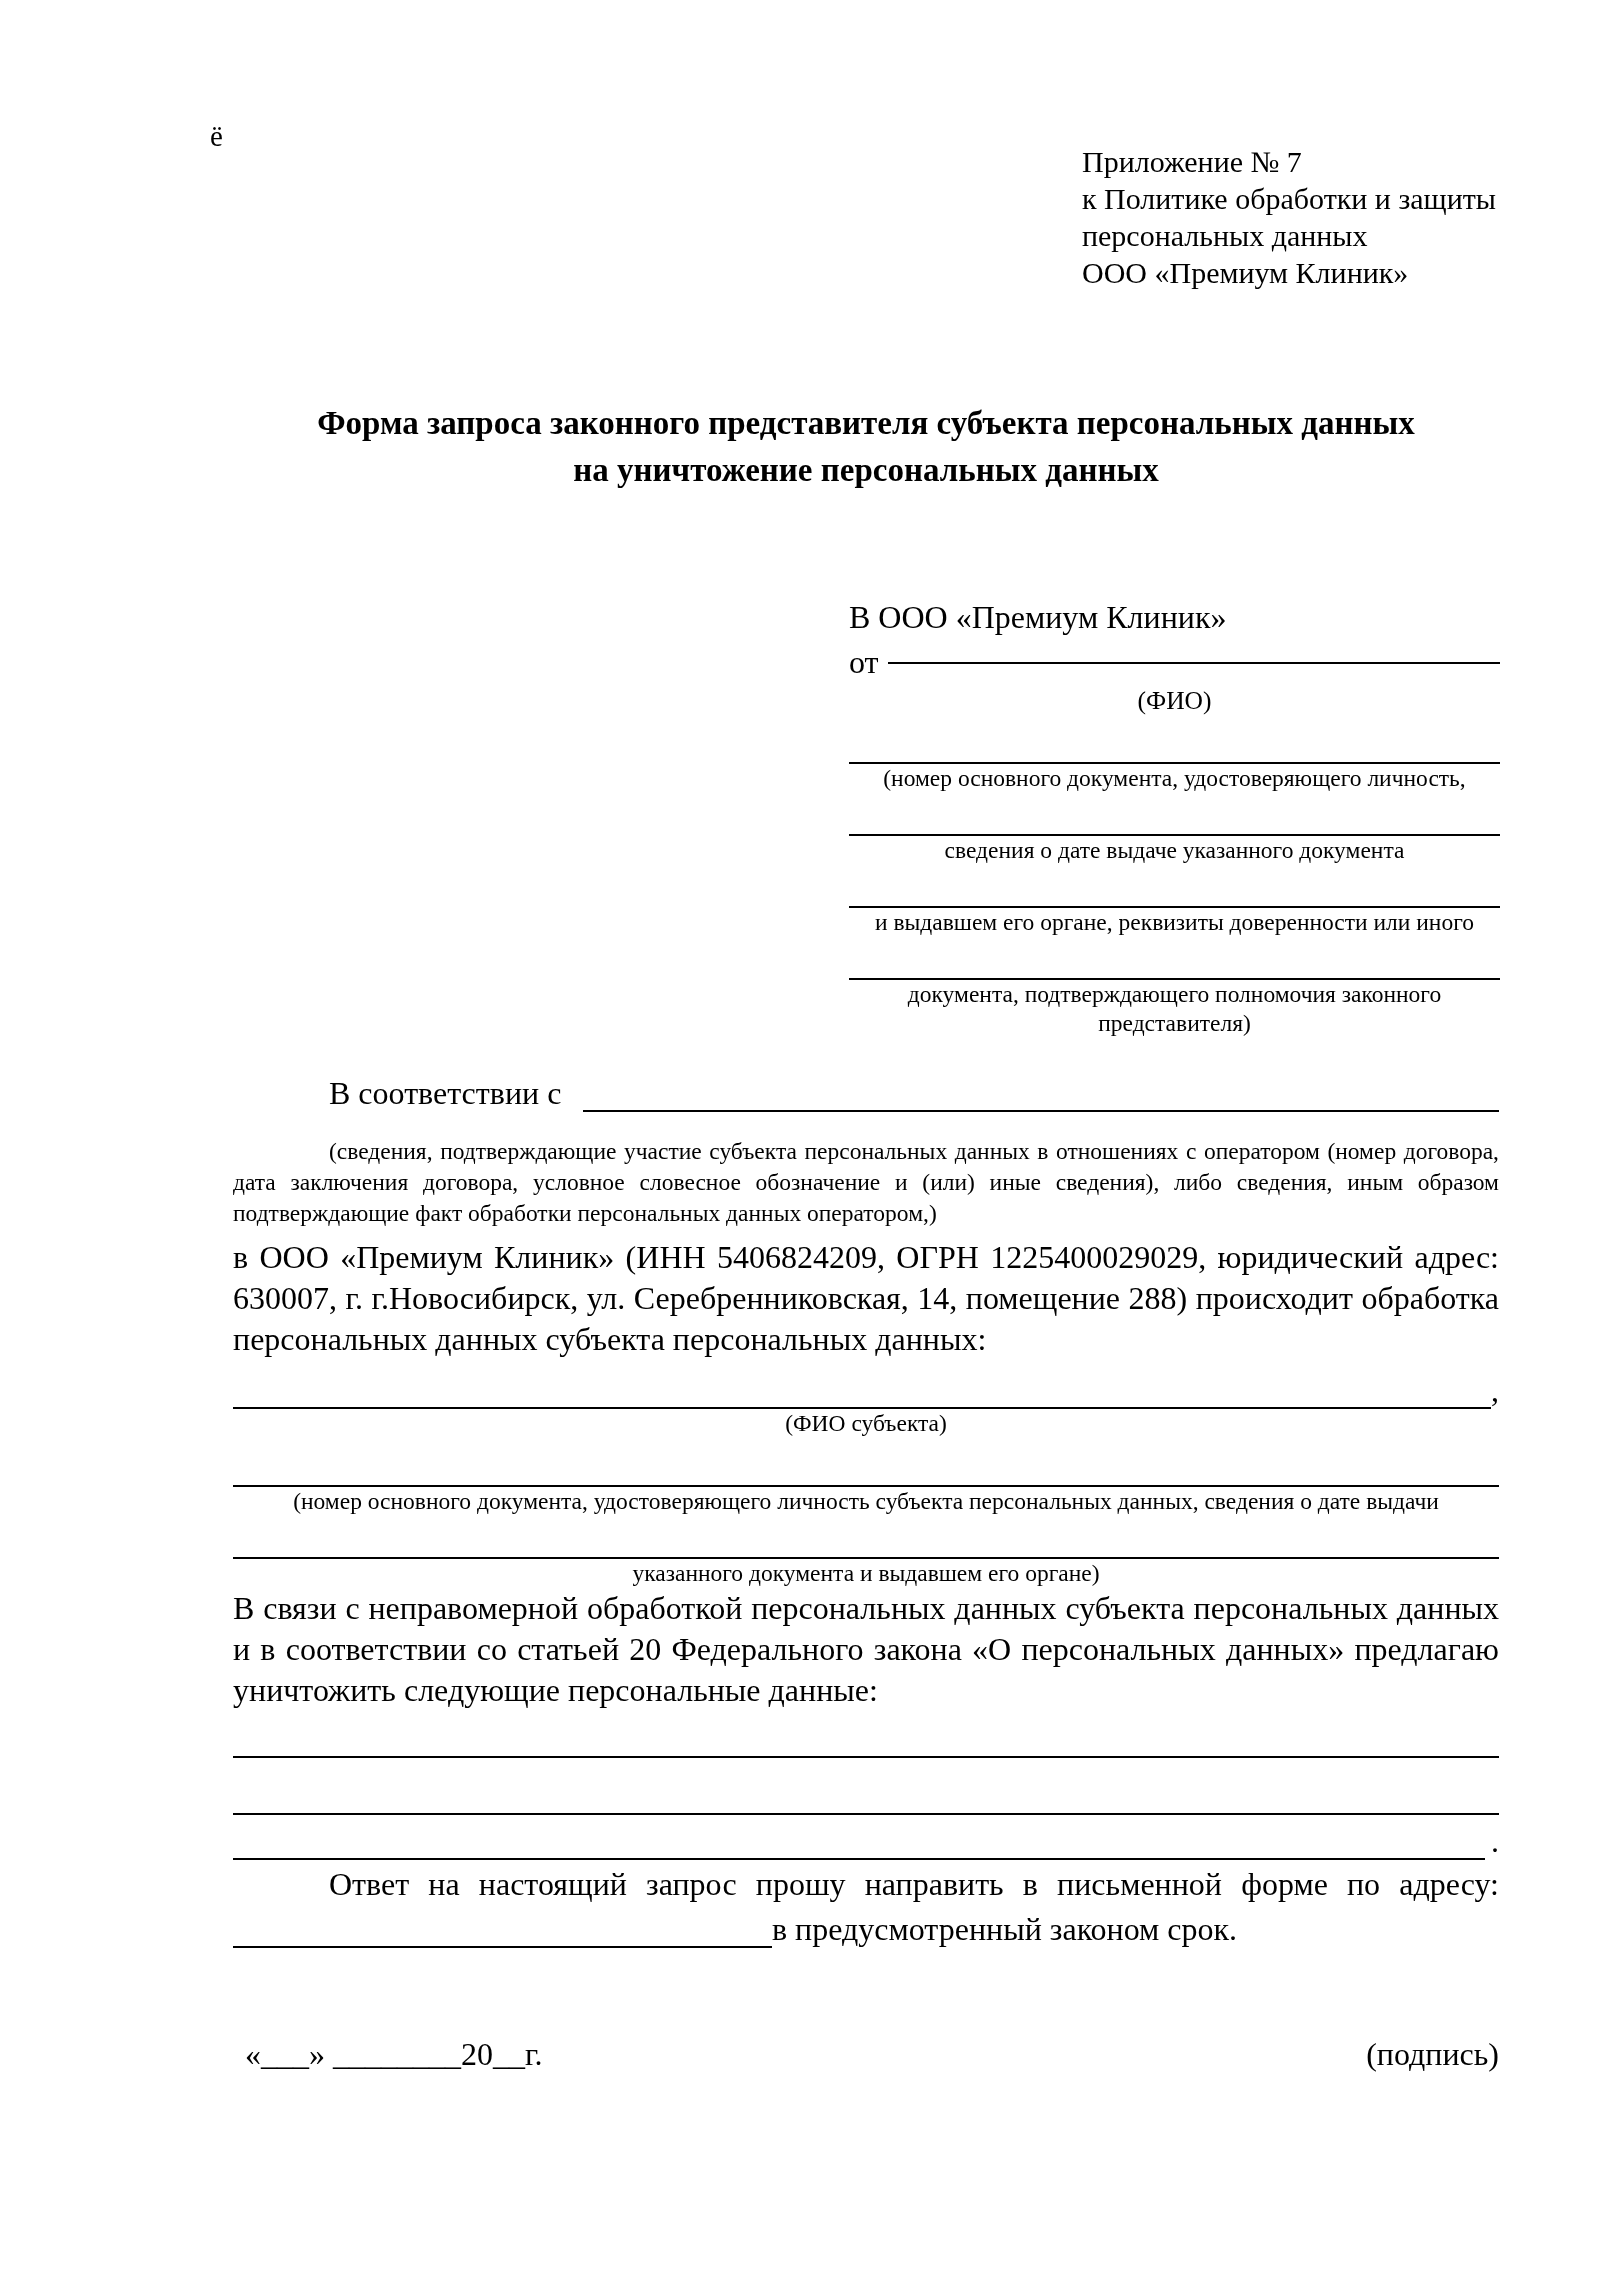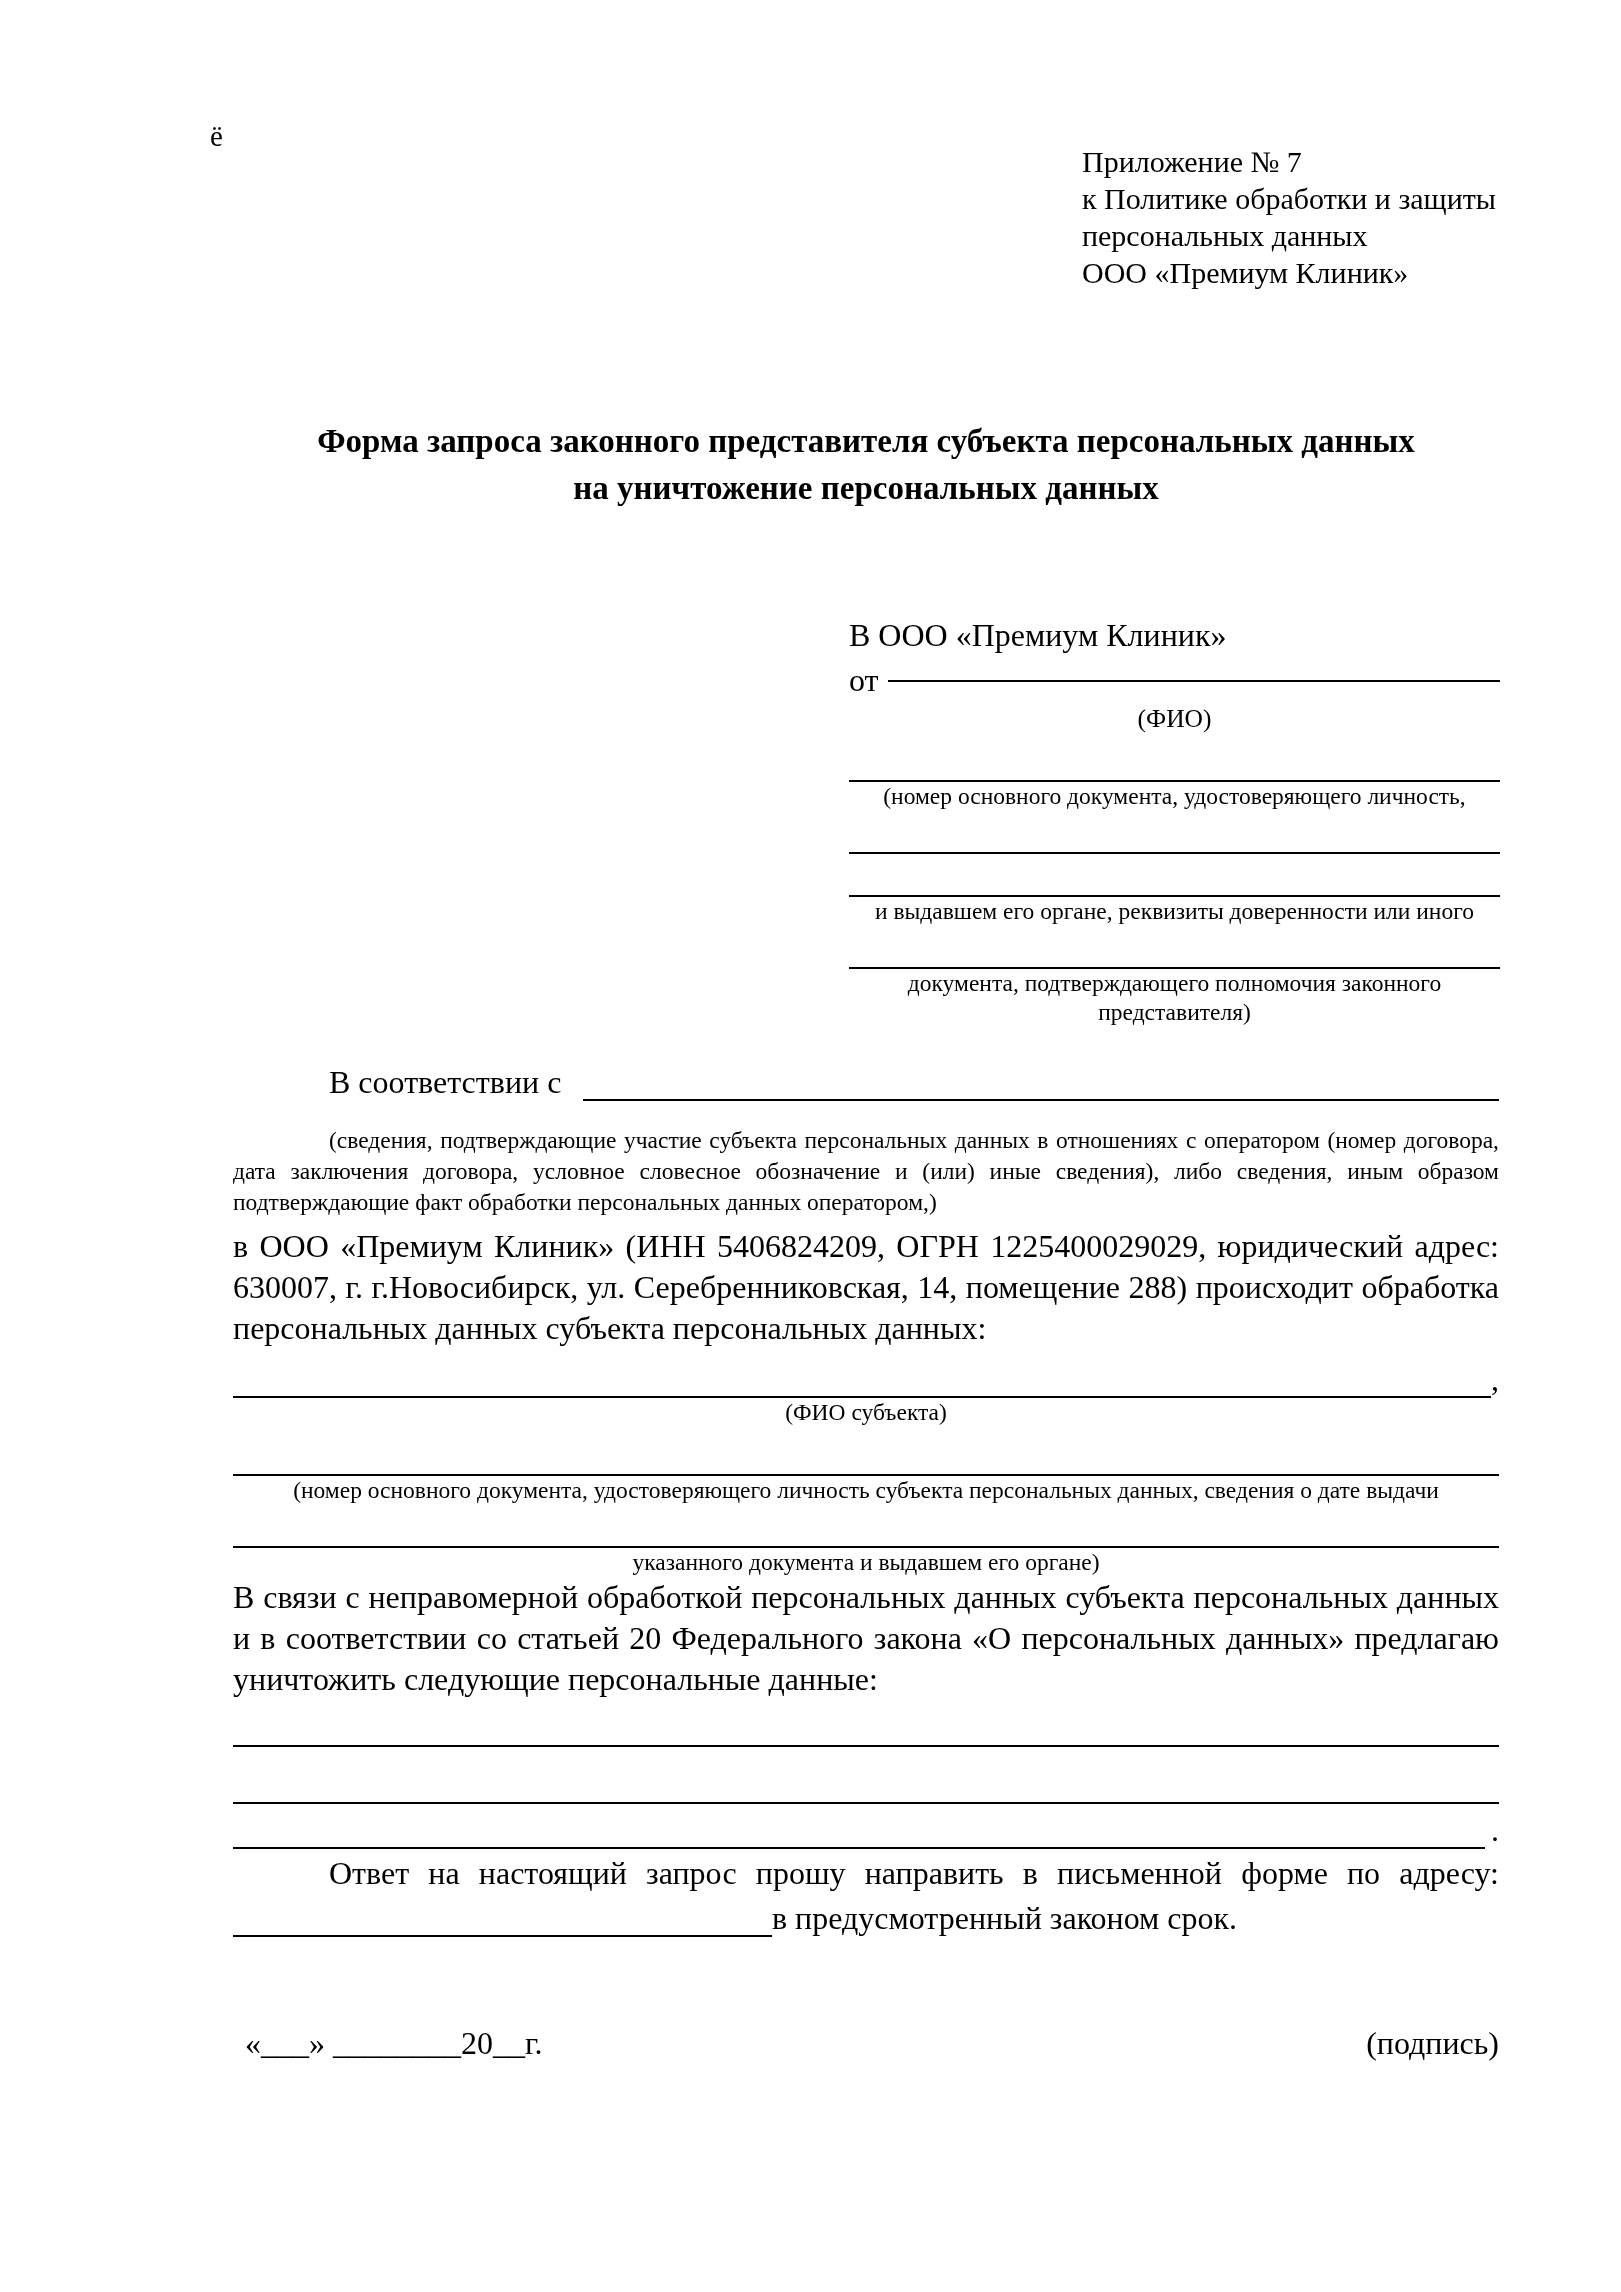--- a/index.html
+++ b/index.html
@@ -20,7 +20,7 @@
     font-size:30px; line-height:37px;
   }
   .content {
-    position:absolute; left:233px; top:418px; width:1266px;
+    position:absolute; left:233px; top:400px; width:1266px;
   }
   .doc-title {
     text-align:center; font-weight:bold;

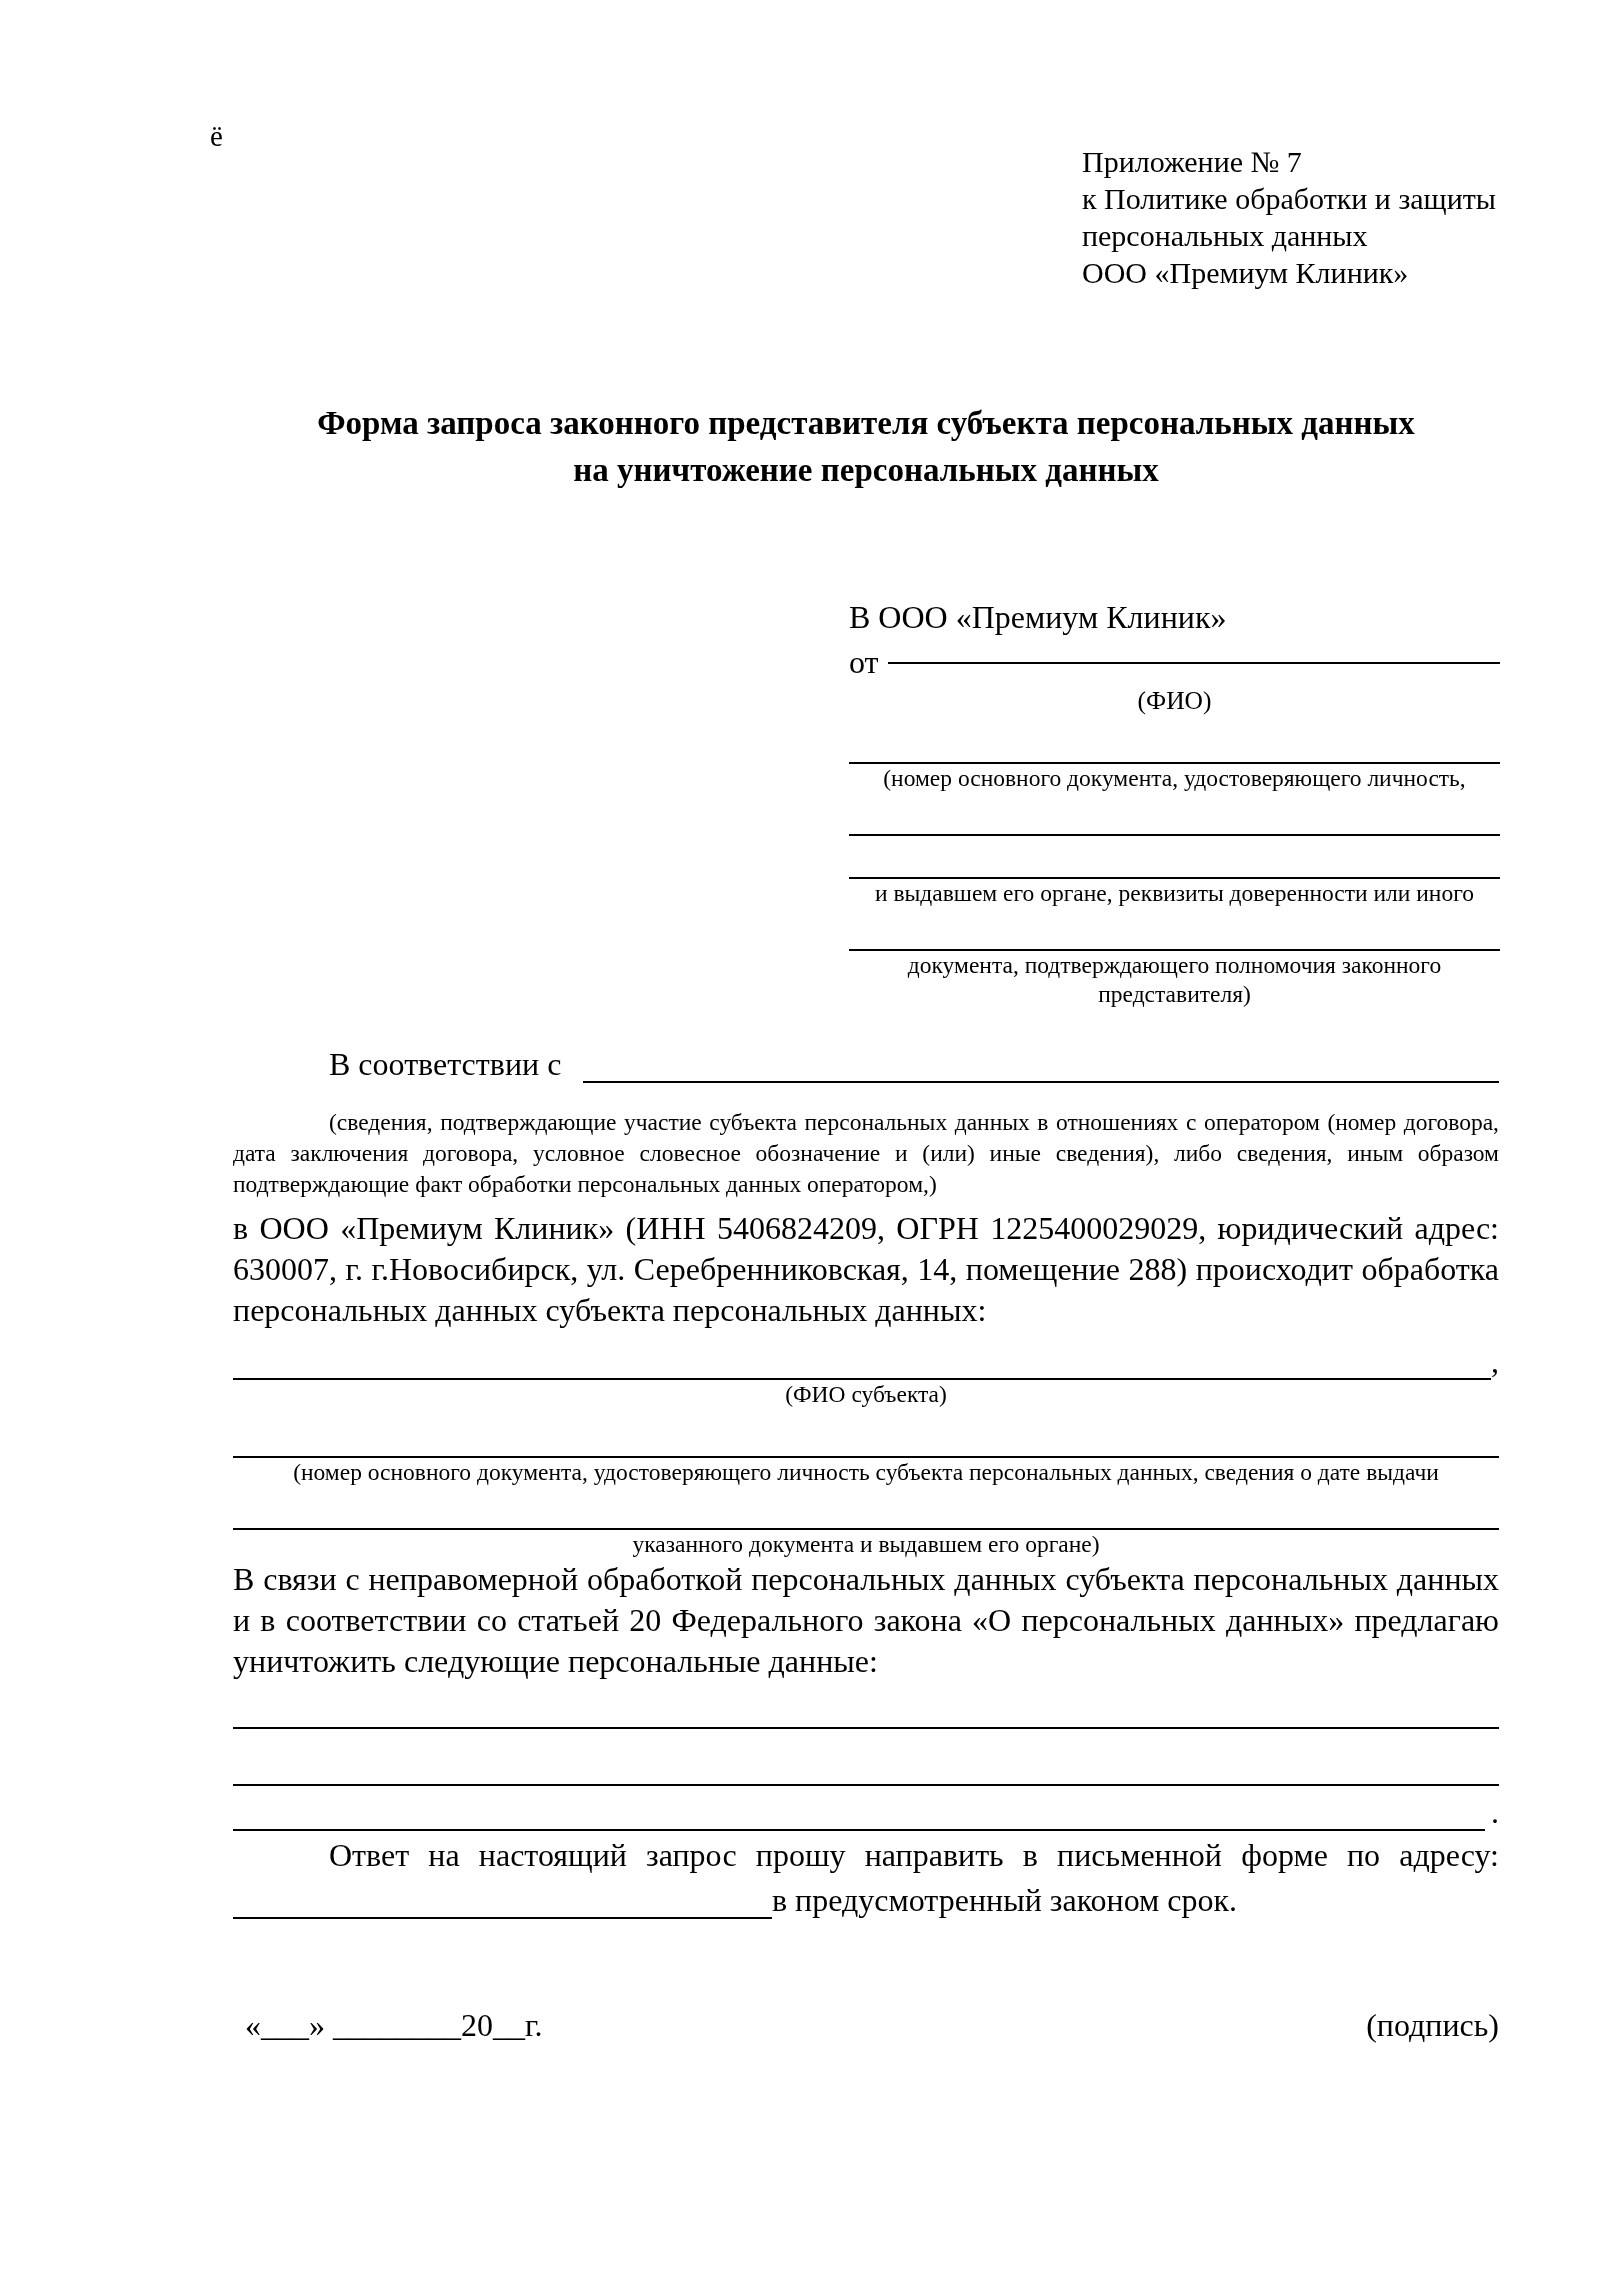--- a/index.html
+++ b/index.html
@@ -116,6 +116,7 @@
       <div class="cap">(номер основного документа, удостоверяющего личность,</div>
 
       <div class="fill-line fl-b"></div>
+      <div class="cap">сведения о дате выдаче указанного документа</div>
 
       <div class="fill-line fl-b"></div>
       <div class="cap">и выдавшем его органе, реквизиты доверенности или иного</div>

